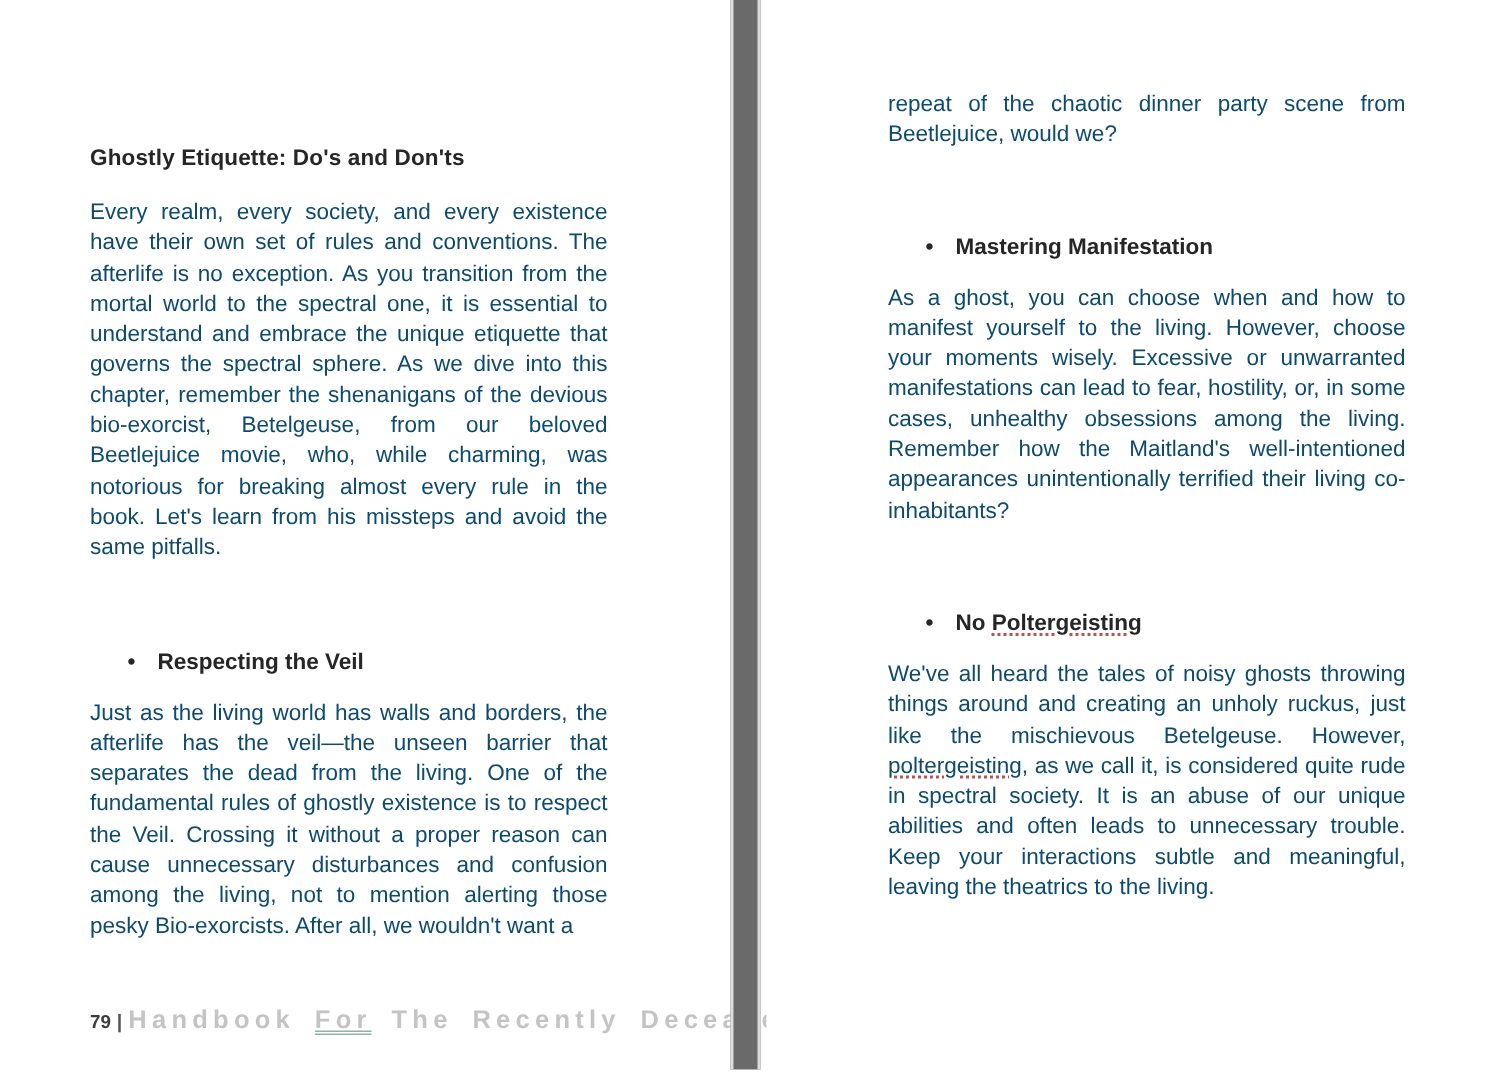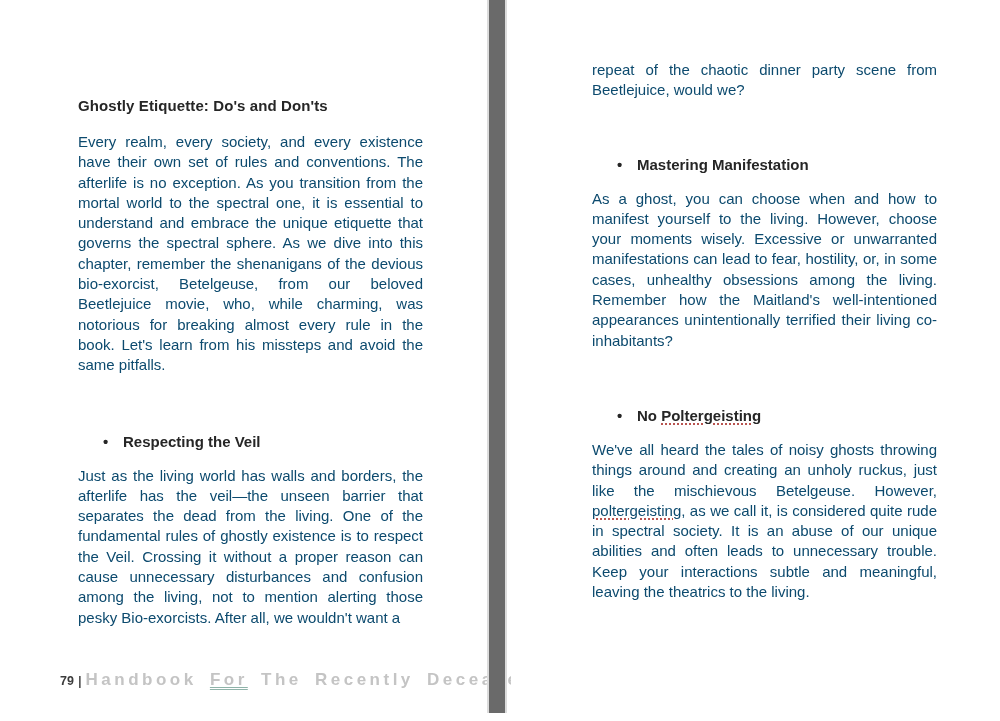--- a/index.html
+++ b/index.html
@@ -26,7 +26,7 @@
   }
 
   .content { position: relative; }
-  .left  .content { padding: 97px 0 0 78px; width: 405px; }
+  .left  .content { padding: 97px 0 0 60px; width: 405px; }
   .right .content { padding: 60px 0 0 81px; width: 426px; }
 
   

